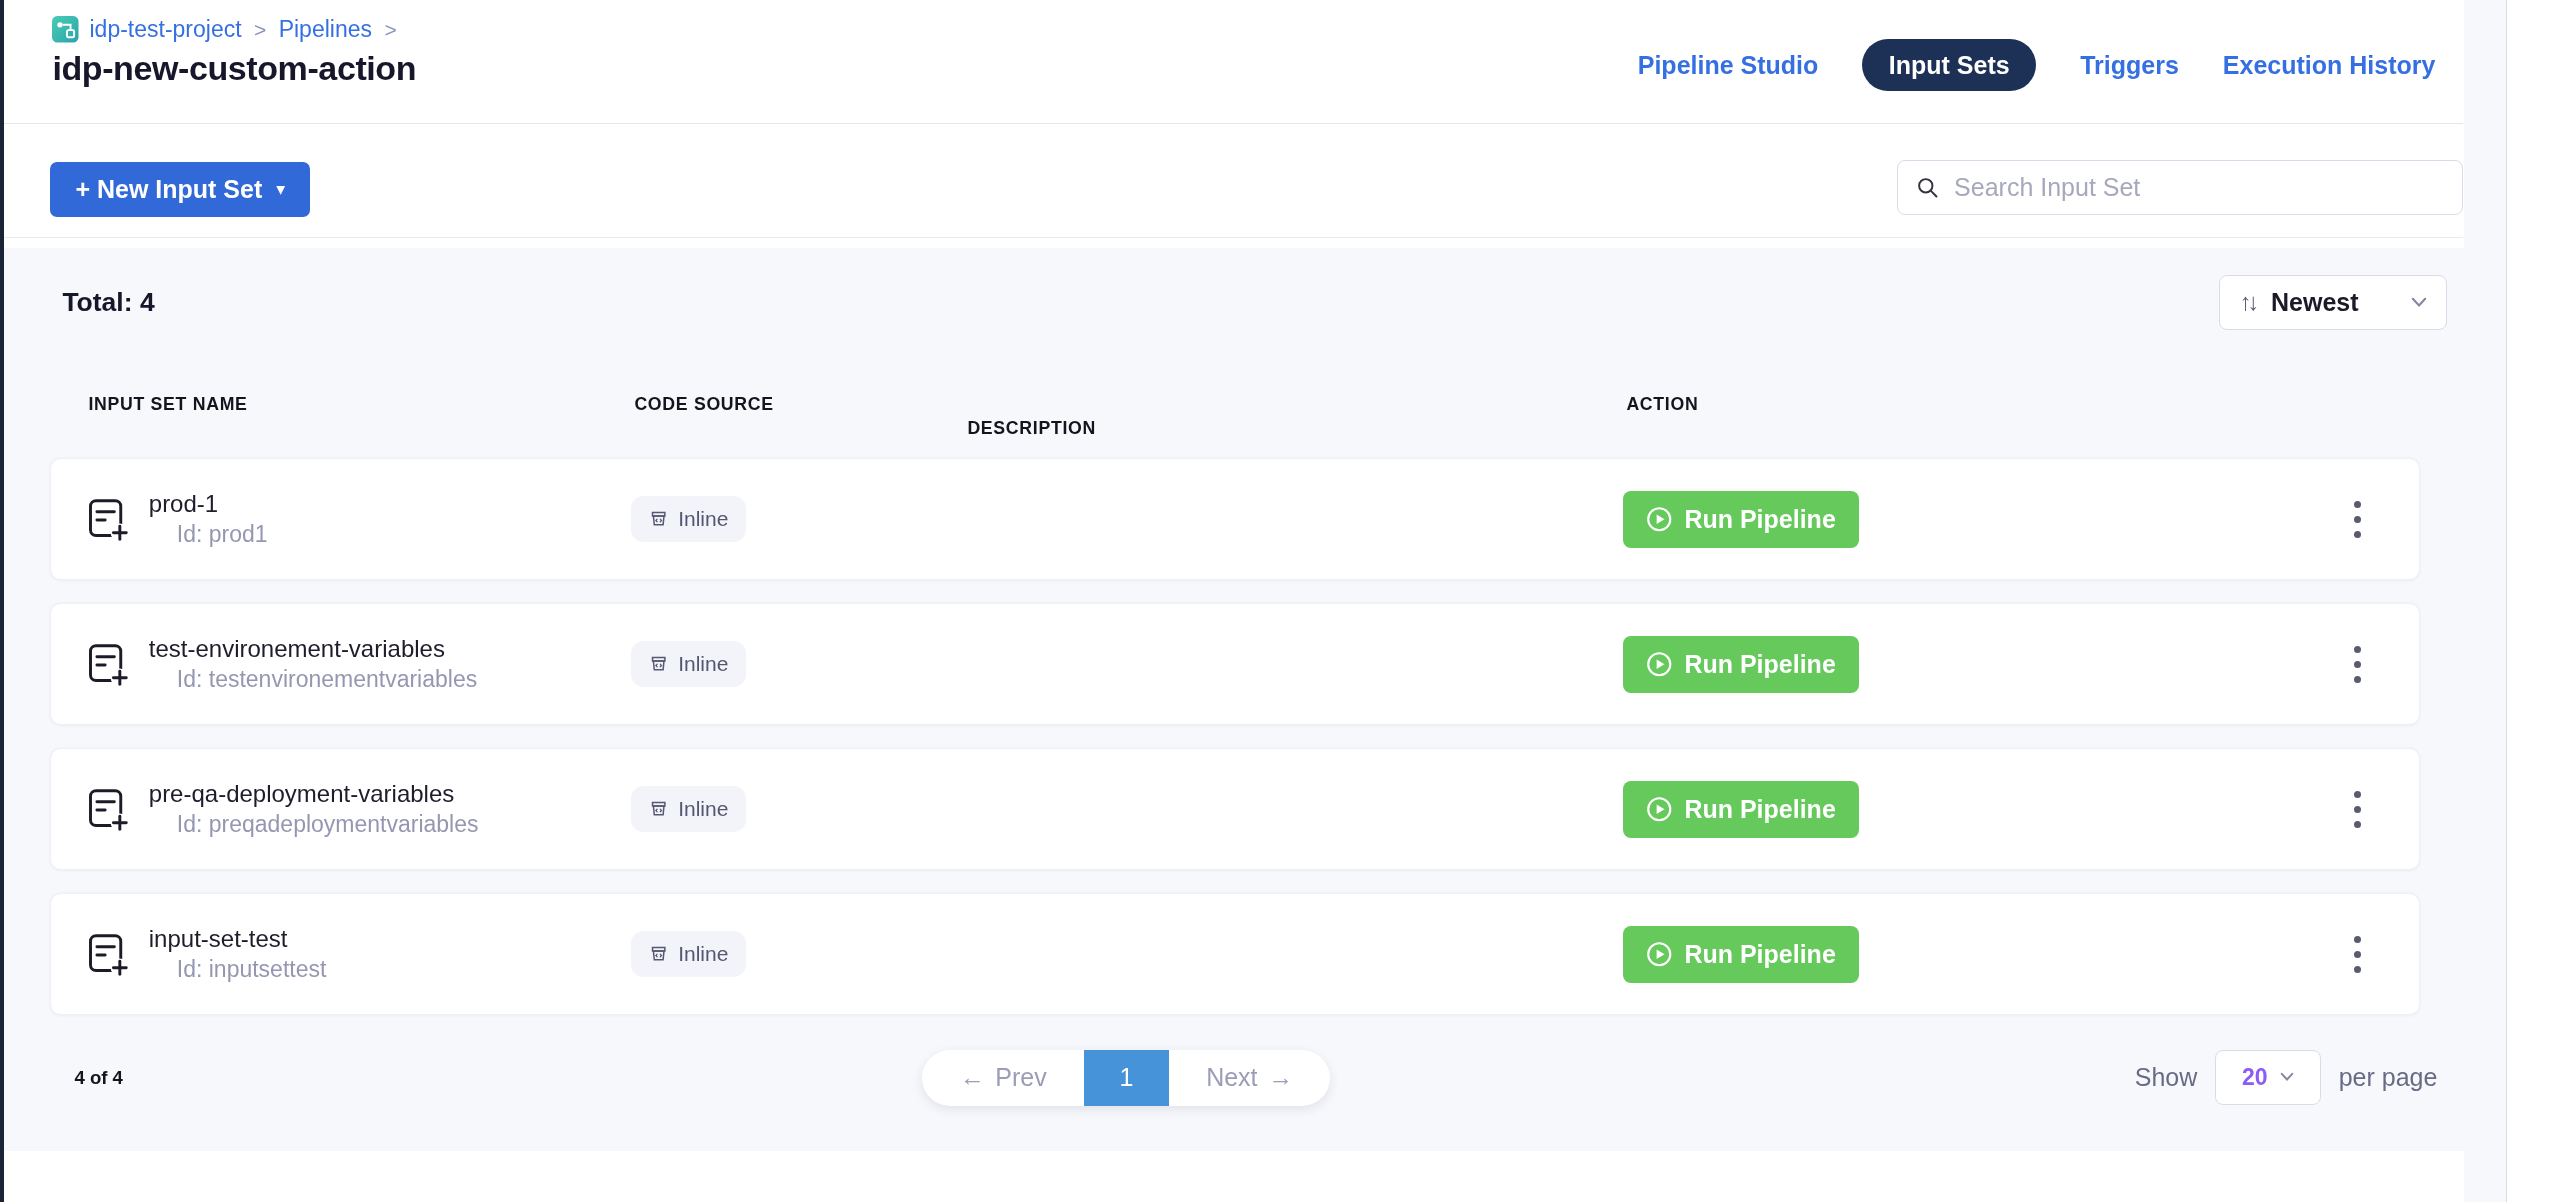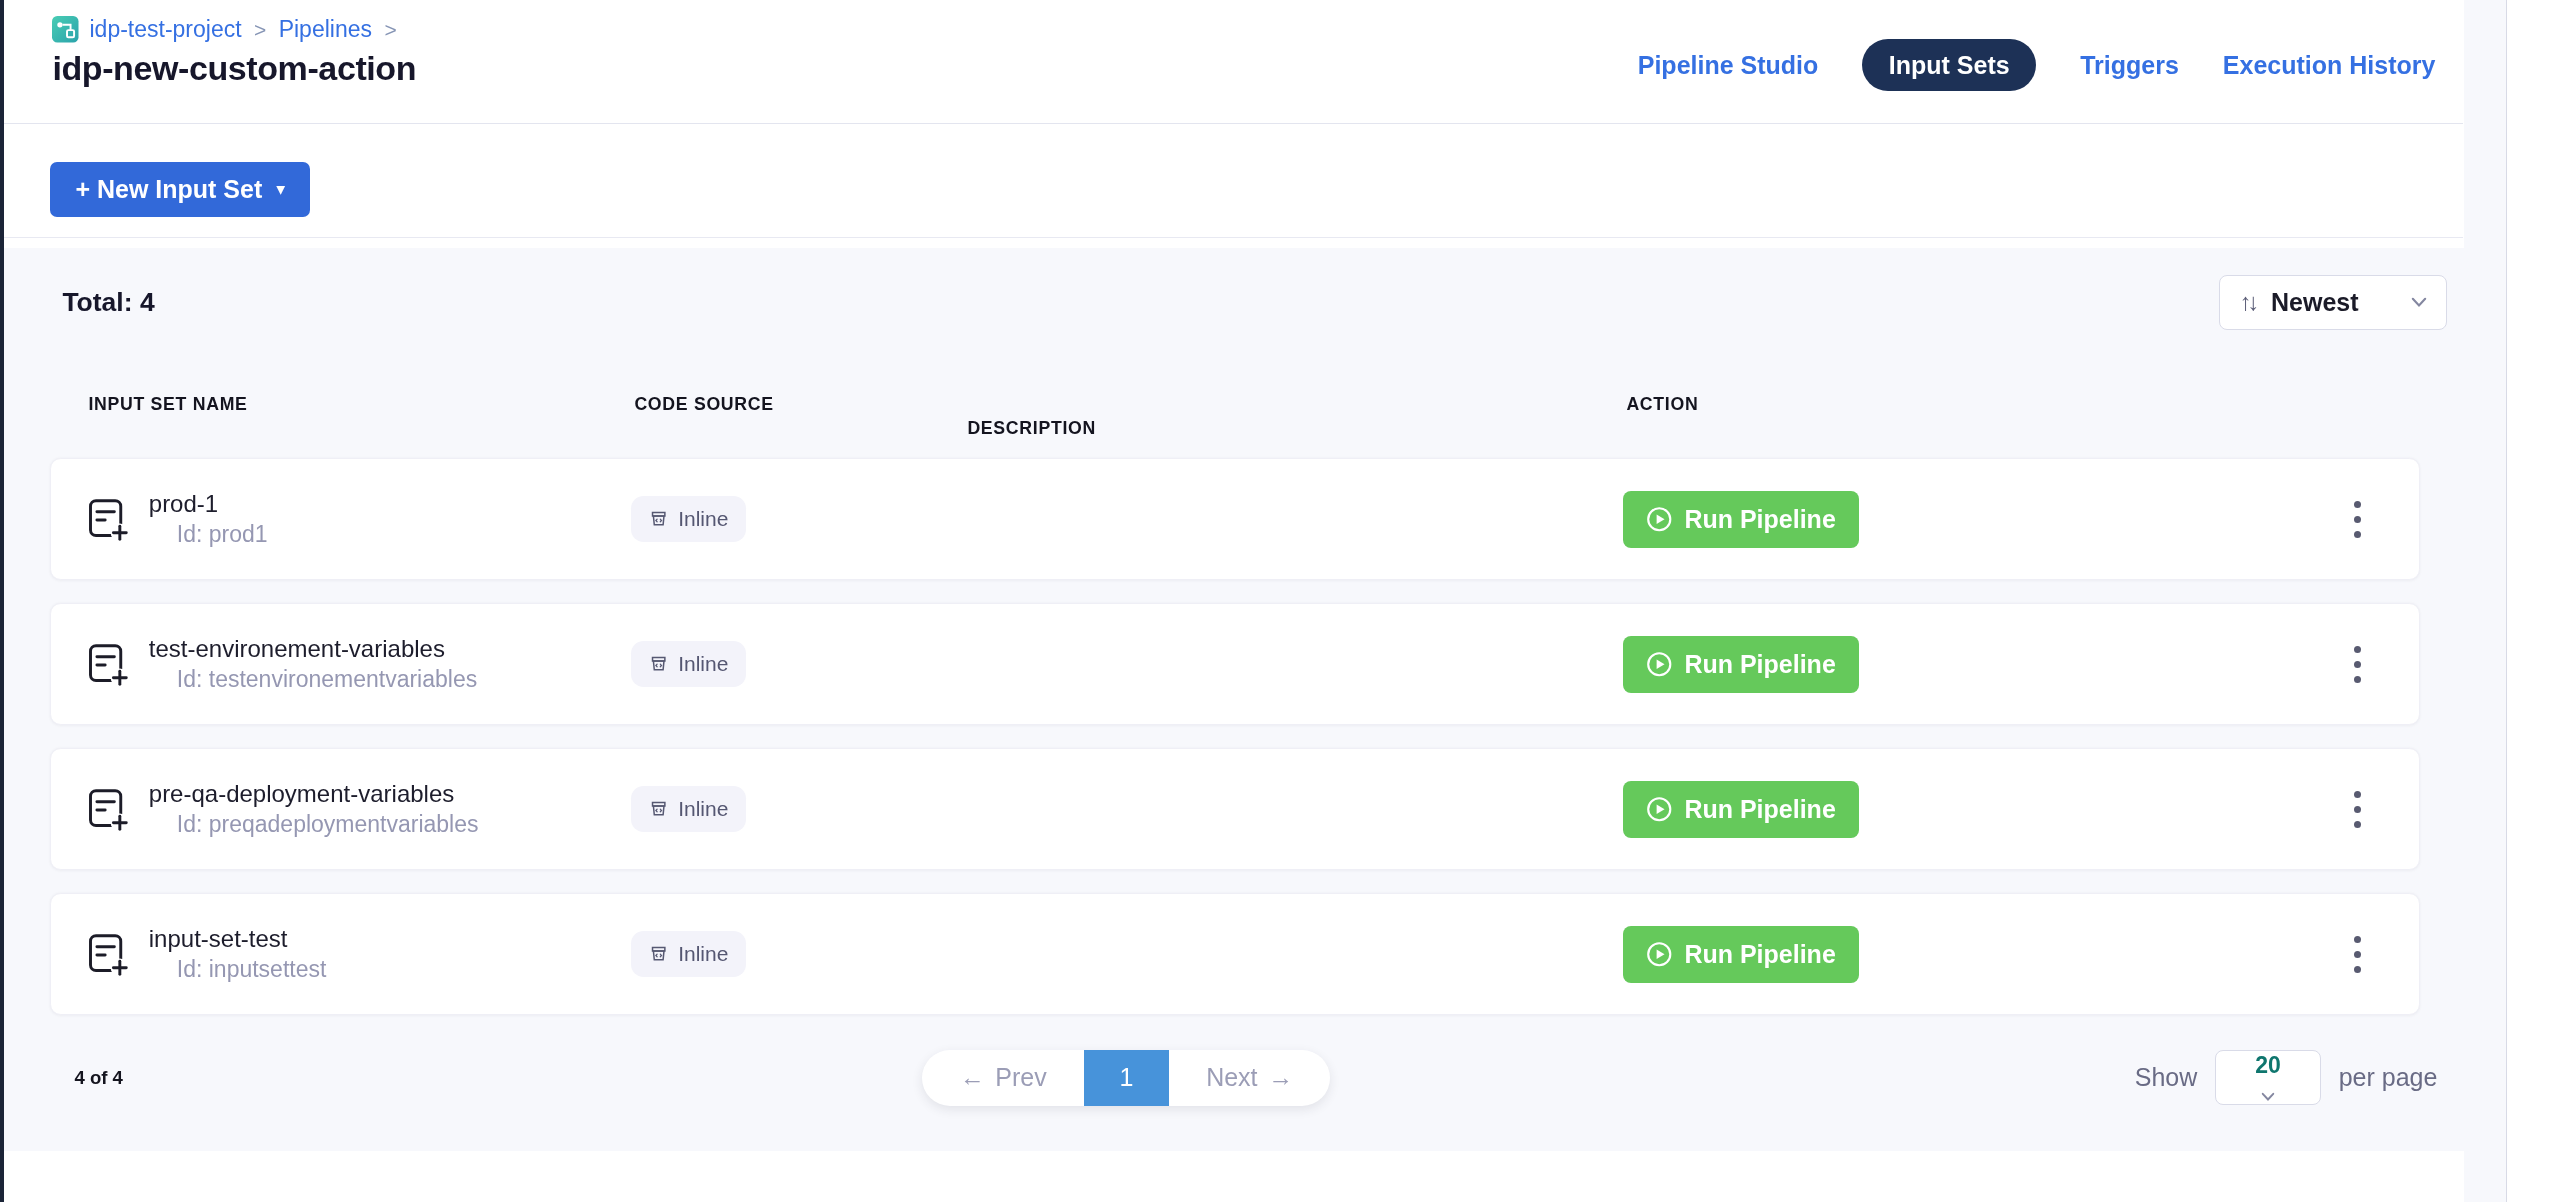--- a/index.html
+++ b/index.html
@@ -122,6 +122,15 @@
       <span>+ New Input Set</span>
       <span class="caret">▾</span>
     </button>
+    <div class="search-box">
+      <span style="display:inline-flex">
+        <svg width="24" height="24" viewBox="0 0 27 27">
+          <circle cx="11" cy="11" r="7.5" fill="none" stroke="#33333f" stroke-width="2.2"></circle>
+          <line x1="16.8" y1="16.8" x2="23" y2="23" stroke="#33333f" stroke-width="2.2" stroke-linecap="round"></line>
+        </svg>
+      </span>
+      <input placeholder="Search Input Set" style="">
+    </div>
   </div>
 
   <div class="list-area">

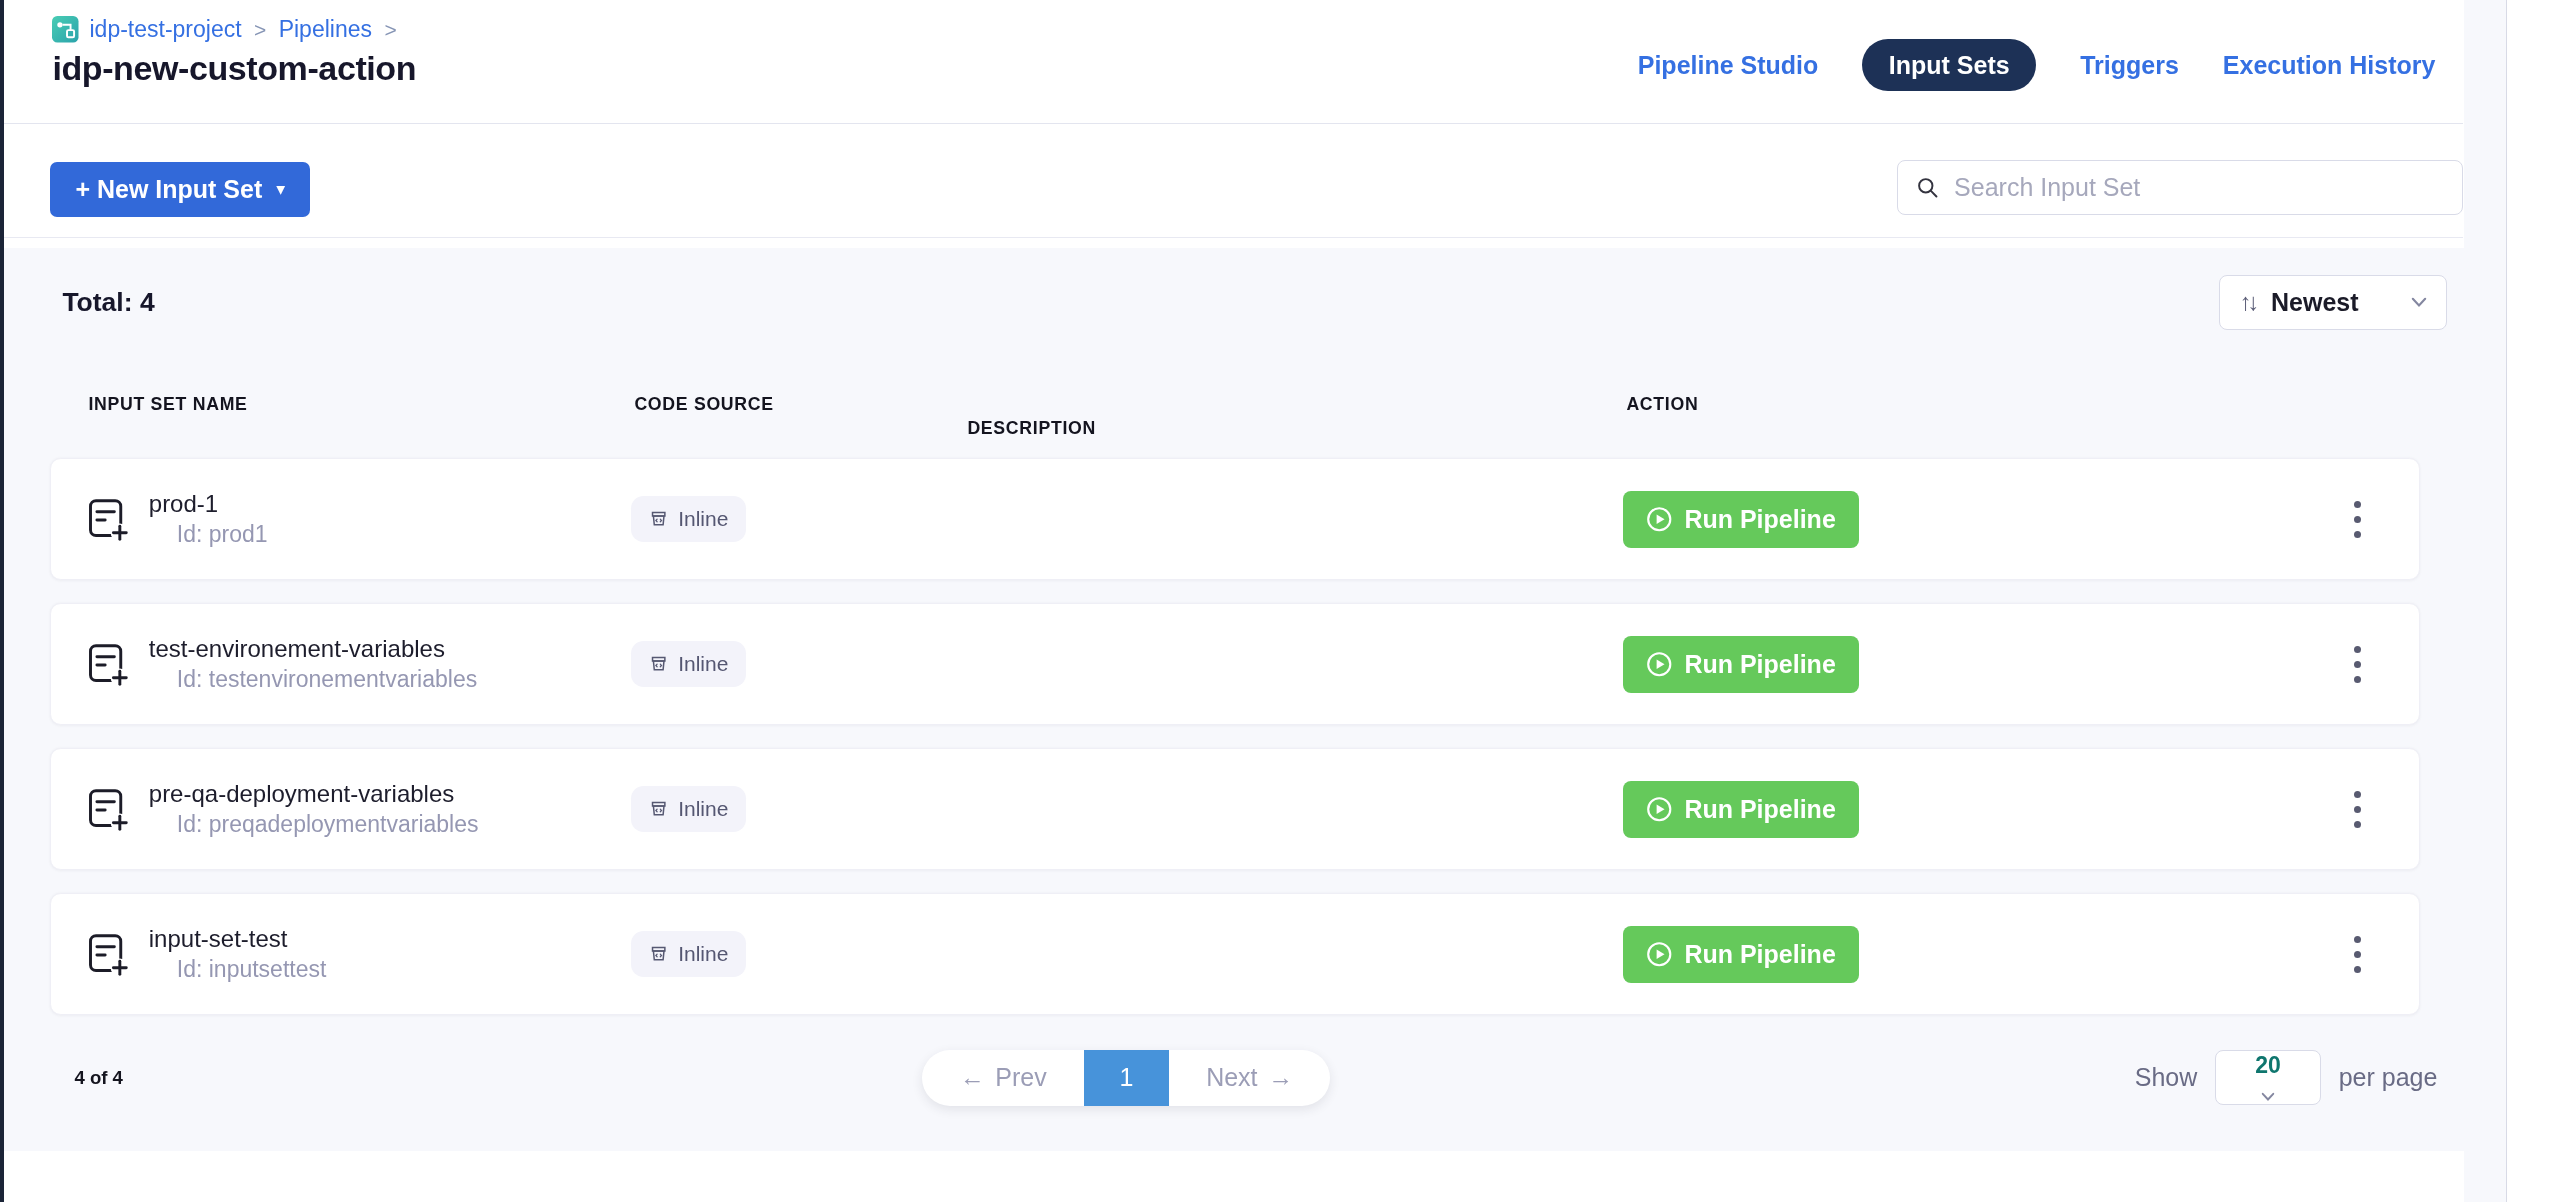--- a/index.html
+++ b/index.html
@@ -75,7 +75,7 @@
   .show-group { position:absolute; right:69px; top:0; height:58px; display:flex; align-items:center; gap:17.7px;
     font-size:25px; color:#696b85; }
   .pagesize { height:55px; min-width:106px; background:#fff; border:0.9px solid #d9dbe8; border-radius:8px; display:flex;
-    align-items:center; justify-content:center; gap:12.4px; font-family:inherit; font-size:23px; font-weight:700; color:#0f766e; cursor:pointer;flex-direction:column; }
+    align-items:center; justify-content:center; gap:12.4px; font-family:inherit; font-size:23px; font-weight:700; color:#8b5cf6; cursor:pointer; }
 
   .chev-svg { display:inline-flex; }
 </style>

